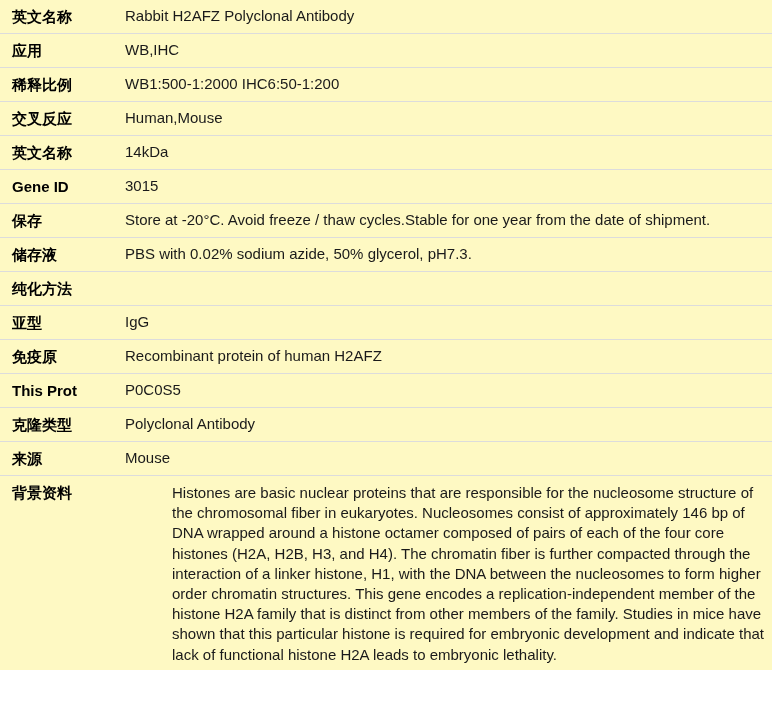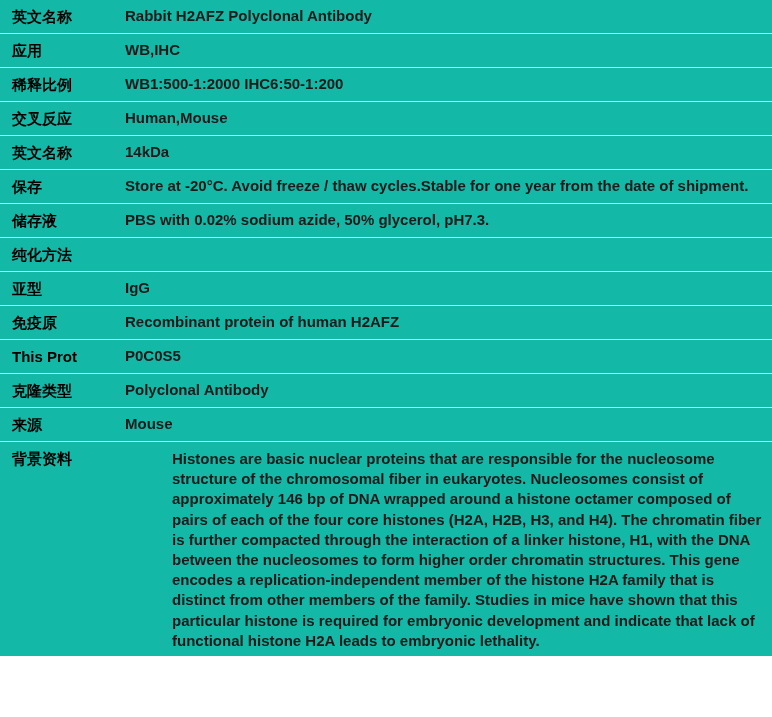--- a/index.html
+++ b/index.html
@@ -16,7 +16,7 @@
   }
   .spec-table {
     width: 772px;
-    background: #14b8a6;
+    background: #fef9c3;
   }
   .row {
     display: grid;

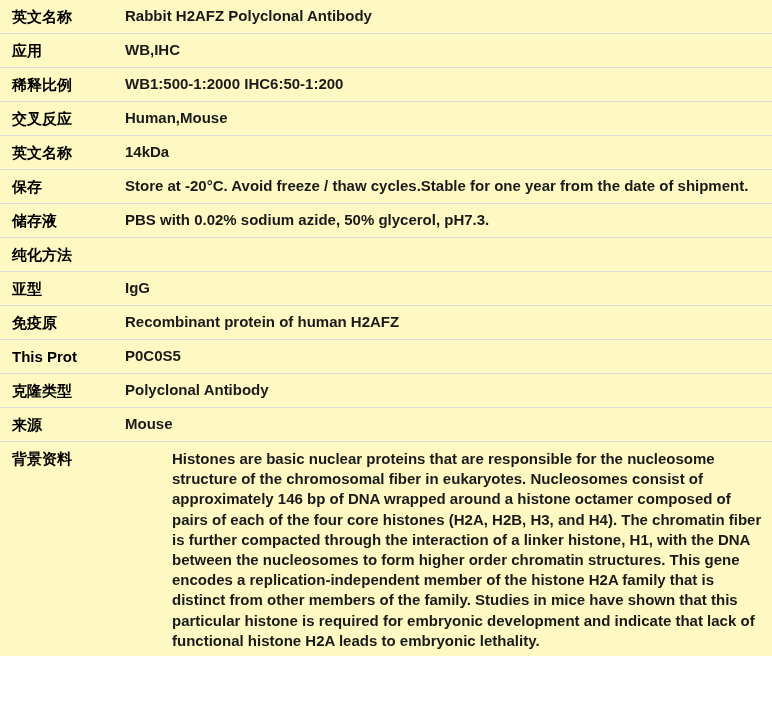--- a/index.html
+++ b/index.html
@@ -44,7 +44,6 @@
     color: #1a1a1a;
     line-height: 20.2px;
     word-wrap: break-word;
-    font-weight: bold;
   }
 </style>
 </head>

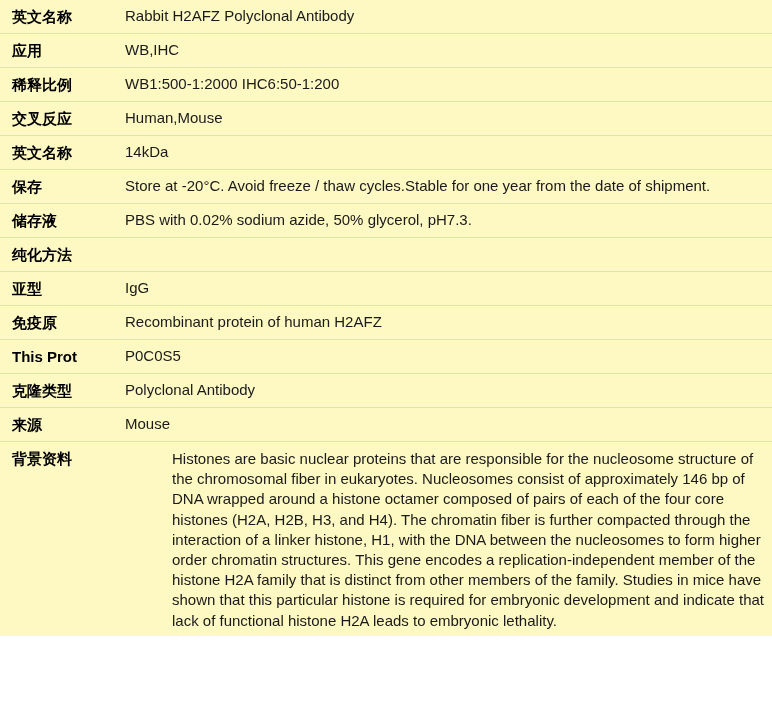--- a/index.html
+++ b/index.html
@@ -75,6 +75,10 @@
     <div class="value">14kDa</div>
   </div>
 
+  <div class="row">
+    <div class="label">Gene ID</div>
+    <div class="value">3015</div>
+  </div>
 
   <div class="row">
     <div class="label">保存</div>

